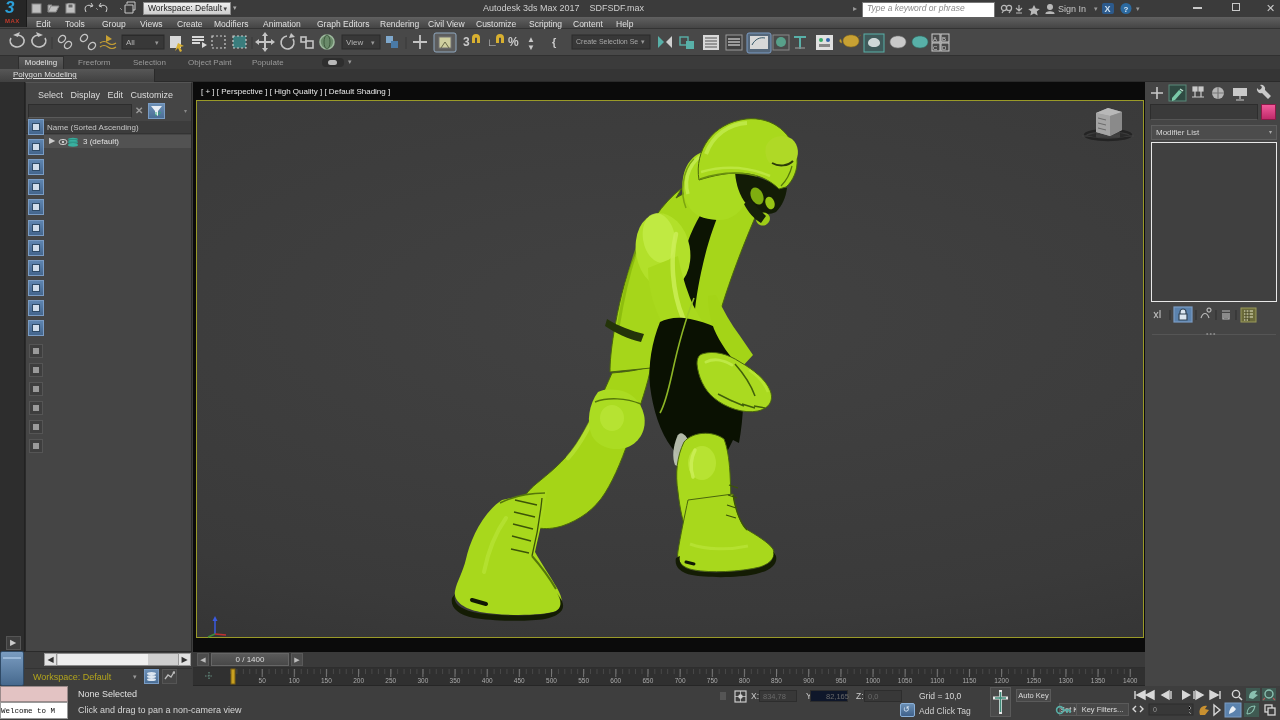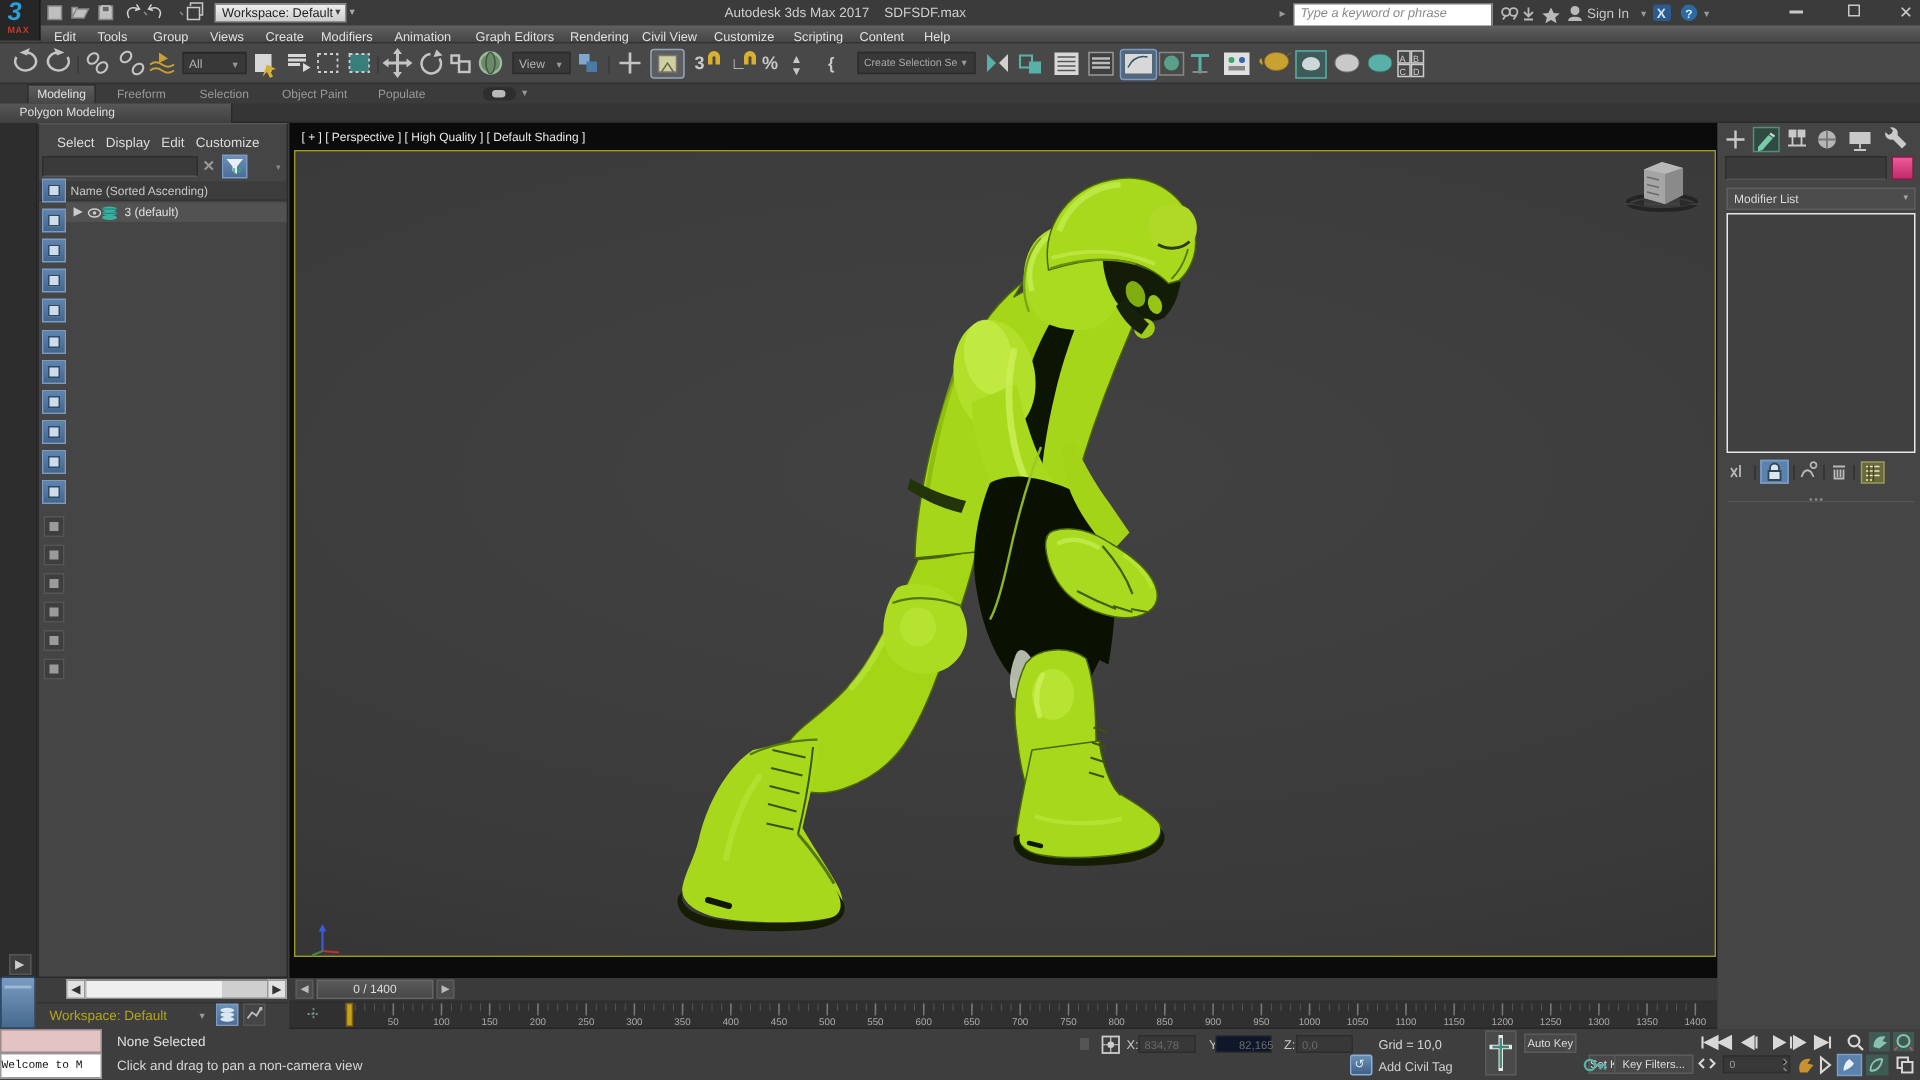--- a/index.html
+++ b/index.html
@@ -197,7 +197,7 @@
 <div class="abs" style="left:348px;top:58px;color:#999;font-size:7px;">▾</div>
 
 <div class="abs" style="left:0;top:69px;width:1280px;height:13px;background:#353535;border-bottom:1px solid #2a2a2a;"></div>
-<div class="abs" style="left:0;top:69px;width:155px;height:13px;background:linear-gradient(#575757,#404040);border-right:1px solid #2a2a2a;color:#dedede;font-size:8px;line-height:12px;padding-left:13px;">Polygon Modeling</div>
+<div class="abs" style="left:0;top:69px;width:155px;height:13px;background:linear-gradient(#575757,#404040);border-right:1px solid #2a2a2a;color:#dedede;font-size:8px;line-height:12px;padding-left:13px;text-decoration:underline;">Polygon Modeling</div>
 
 <div class="abs" style="left:0;top:82px;width:25px;height:570px;background:#2d2d2d;border-right:1px solid #222;"></div>
 <div class="abs" style="left:6px;top:636px;width:15px;height:14px;background:#3e3e3e;border:1px solid #555;"></div>

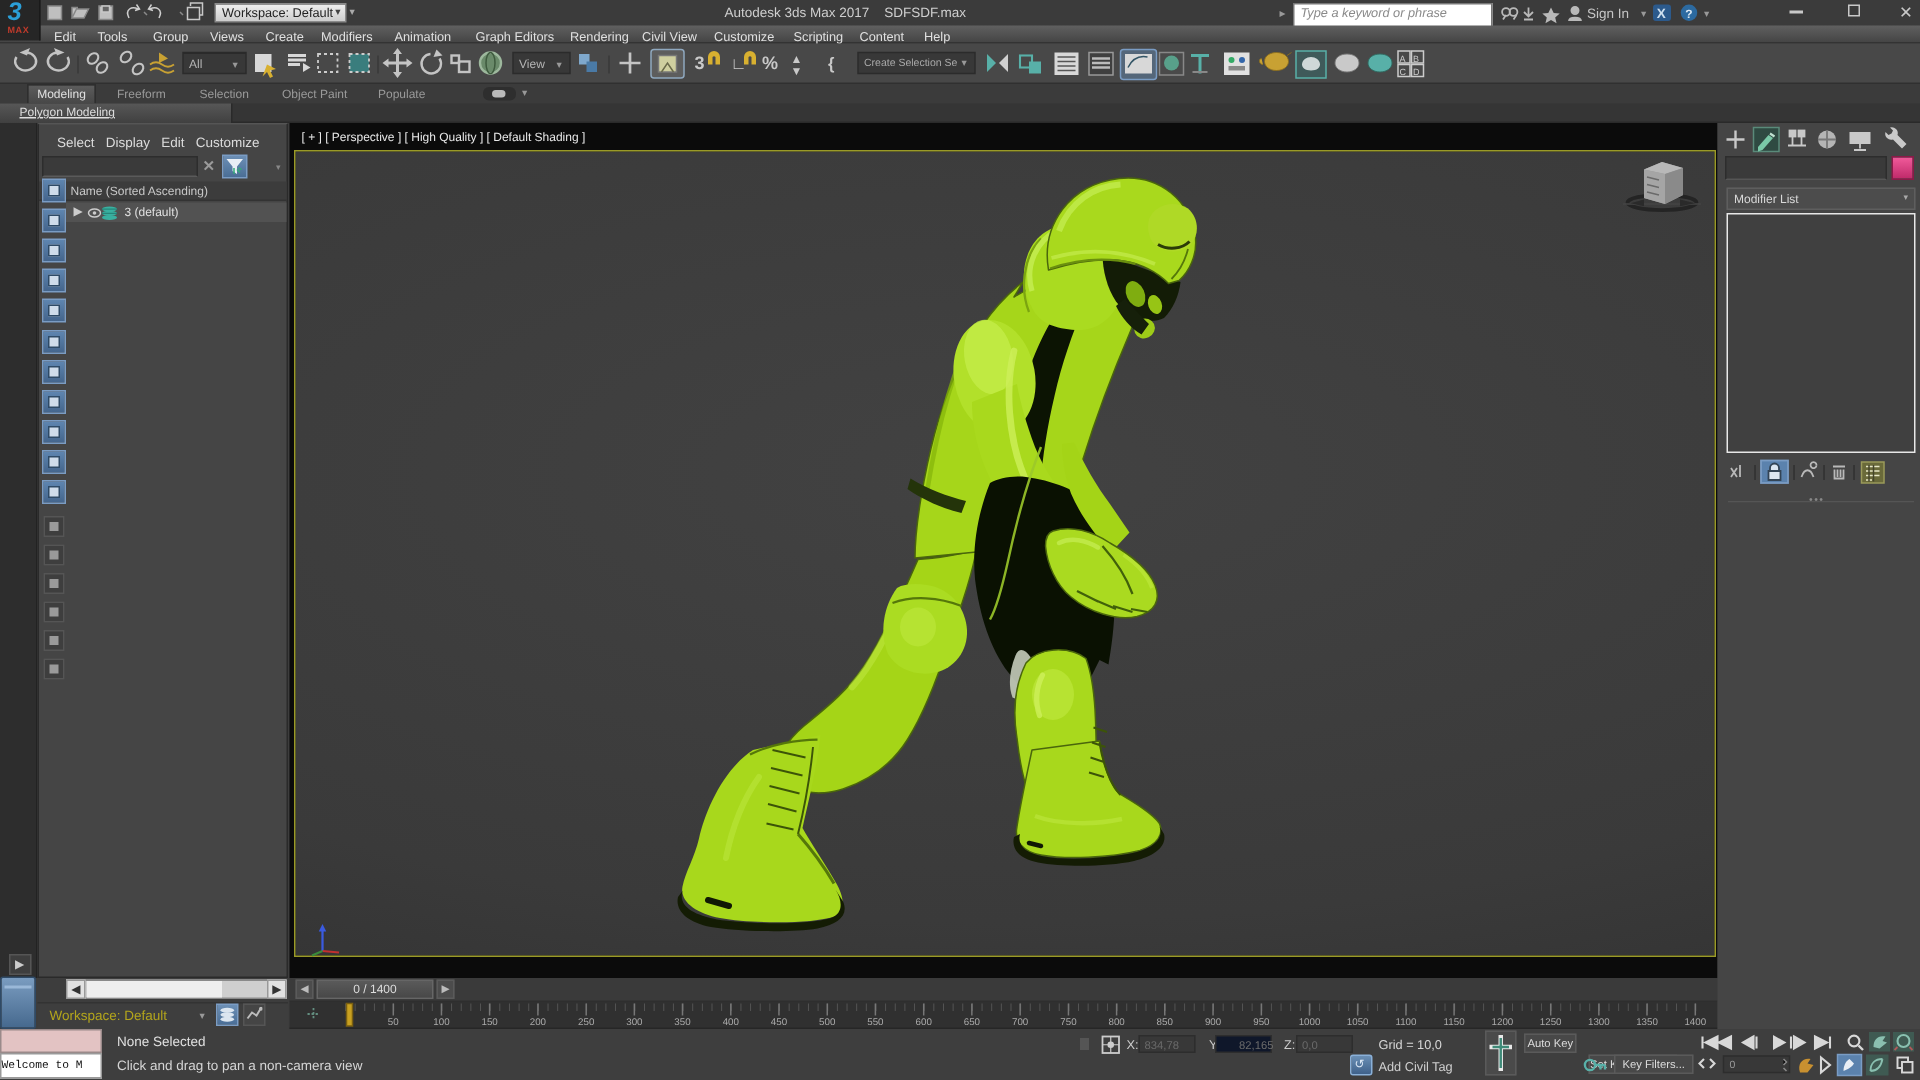--- a/index.html
+++ b/index.html
@@ -460,7 +460,7 @@
 <div class="abs" style="left:919px;top:691px;color:#d8d8d8;font-size:8.5px;">Grid = 10,0</div>
 <div class="abs" style="left:900px;top:703px;width:15px;height:14px;background:linear-gradient(#6a8fb5,#3f618a);border:1px solid #8ab0d8;border-radius:2px;"></div>
 <div class="abs" style="left:903px;top:705px;color:#dce8f5;font-size:8px;">↺</div>
-<div class="abs" style="left:919px;top:706px;color:#d0d0d0;font-size:8.5px;">Add Civil Tag</div>
+<div class="abs" style="left:919px;top:706px;color:#d0d0d0;font-size:8.5px;">Add Click Tag</div>
 
 <div class="abs" style="left:990px;top:687px;width:21px;height:30px;background:#4a4a4a;border:1px solid #5a5a5a;"></div>
 <svg class="abs" style="left:991px;top:688px;" width="19" height="28" viewBox="0 0 19 28">

